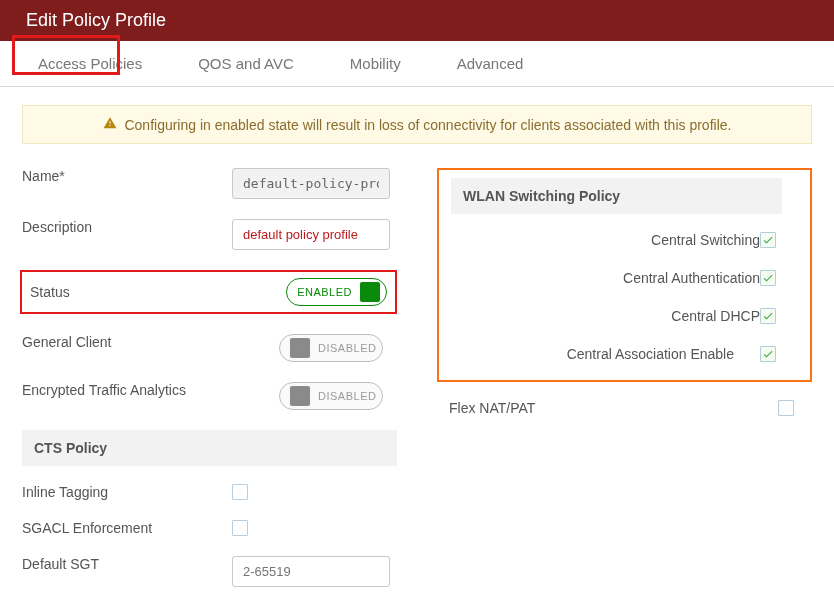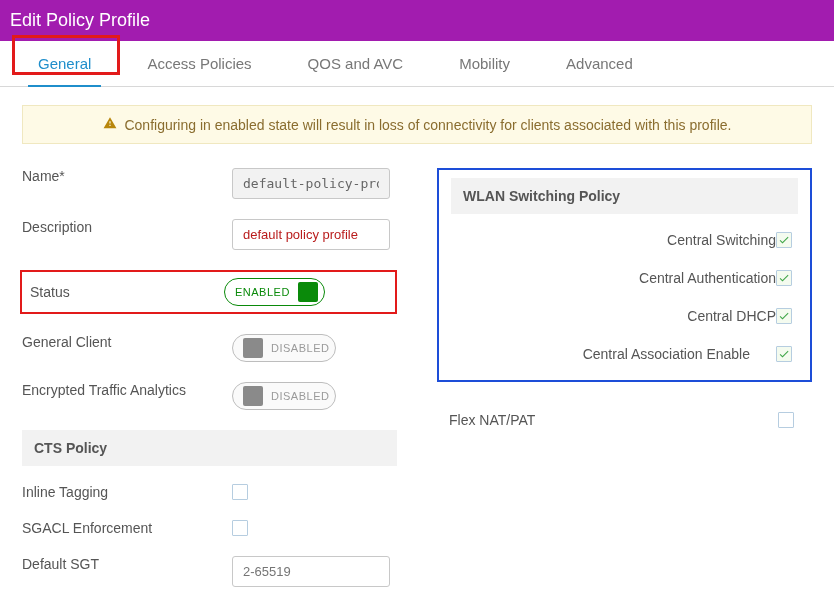--- a/index.html
+++ b/index.html
@@ -11,9 +11,9 @@
     width: 834px;
   }
   .header {
-    background: #a21caf;
+    background: #7f1d1d;
     color: #fff;
-    padding: 10px 10px;
+    padding: 10px 26px;
     font-size: 18px;
     font-weight: 400;
   }

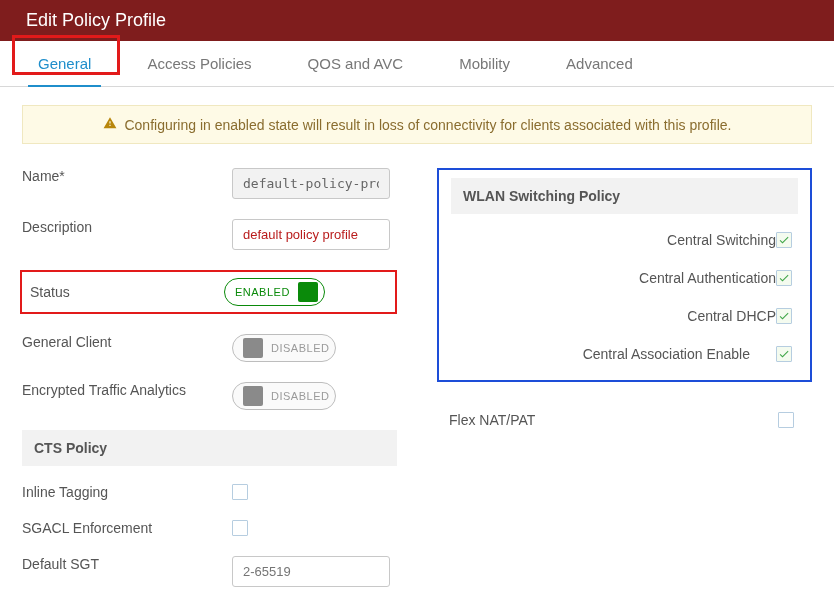--- a/index.html
+++ b/index.html
@@ -207,7 +207,6 @@
 </div>
 
 <div class="tabs">
-  <div class="tab active">General</div>
   <div class="tab">Access Policies</div>
   <div class="tab">QOS and AVC</div>
   <div class="tab">Mobility</div>

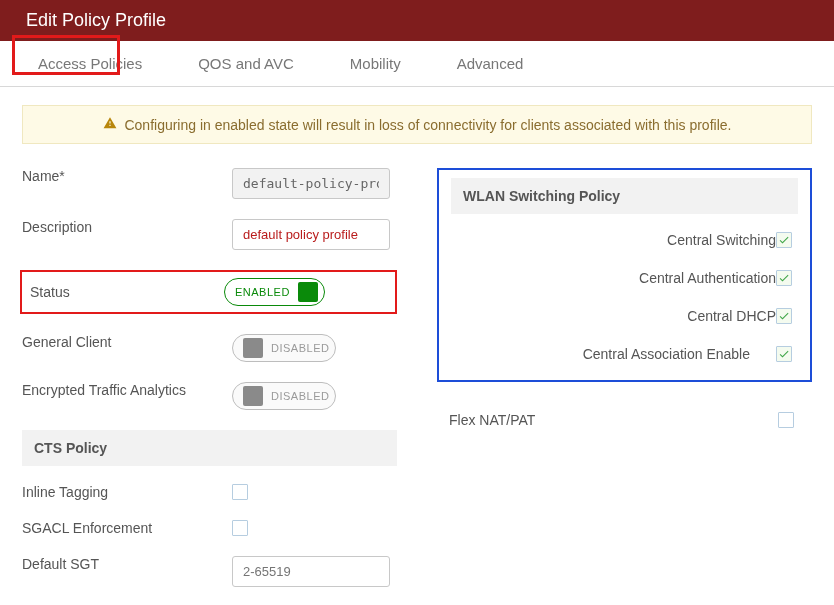--- a/index.html
+++ b/index.html
@@ -175,9 +175,9 @@
     background: #f4fbef;
   }
   .right-box {
-    border: 2px solid #1d4ed8;
-    padding: 0 12px 6px 12px;
-    margin-bottom: 22px;
+    border: 2px solid #f97316;
+    padding: 0 28px 6px 12px;
+    margin-bottom: 10px;
   }
   .right-box .section-header {
     margin-top: 8px;

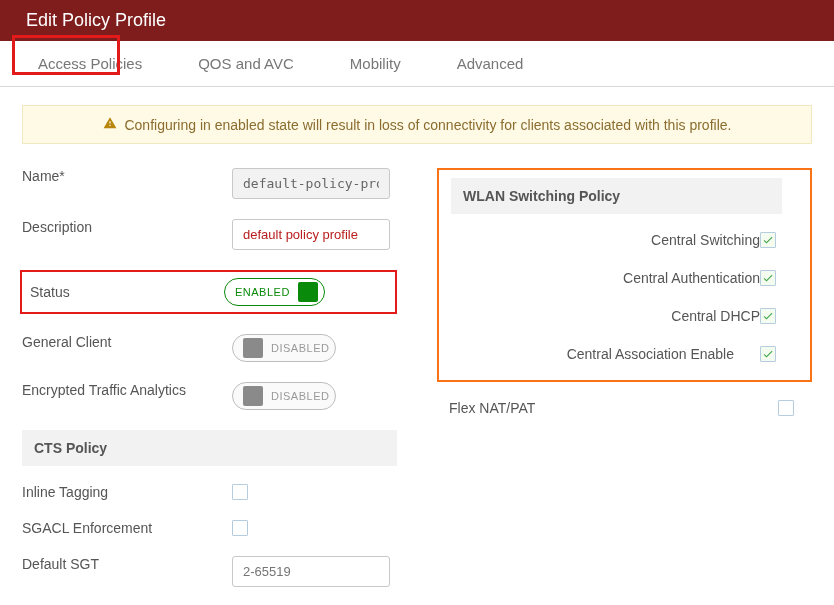--- a/index.html
+++ b/index.html
@@ -139,6 +139,7 @@
     margin-left: -2px;
     display: flex;
     align-items: center;
+    gap: 29px;
   }
   .status-highlight .form-label {
     padding-left: 8px;

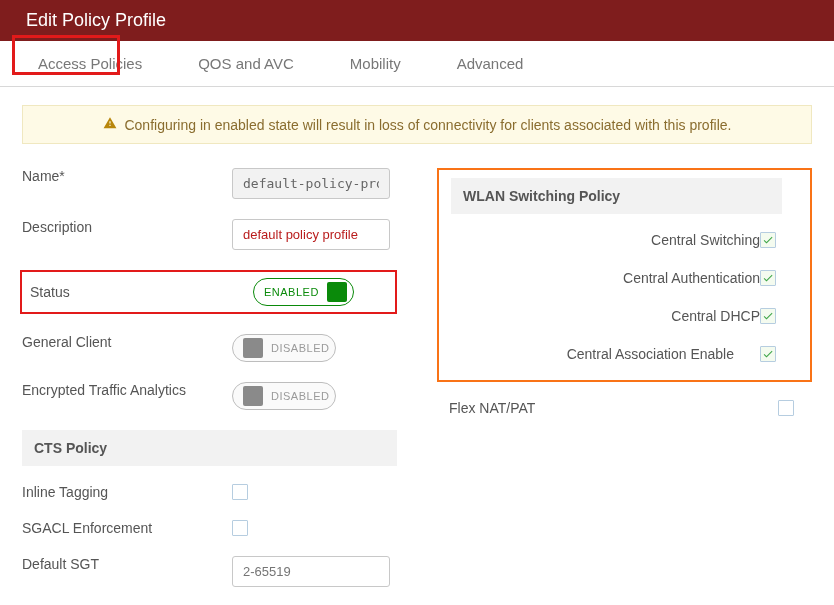--- a/index.html
+++ b/index.html
@@ -109,6 +109,7 @@
     font-size: 11px;
     letter-spacing: 0.5px;
     cursor: pointer;
+    margin-left: 47px;
   }
   .toggle.enabled {
     border-color: #0a8a0a;

